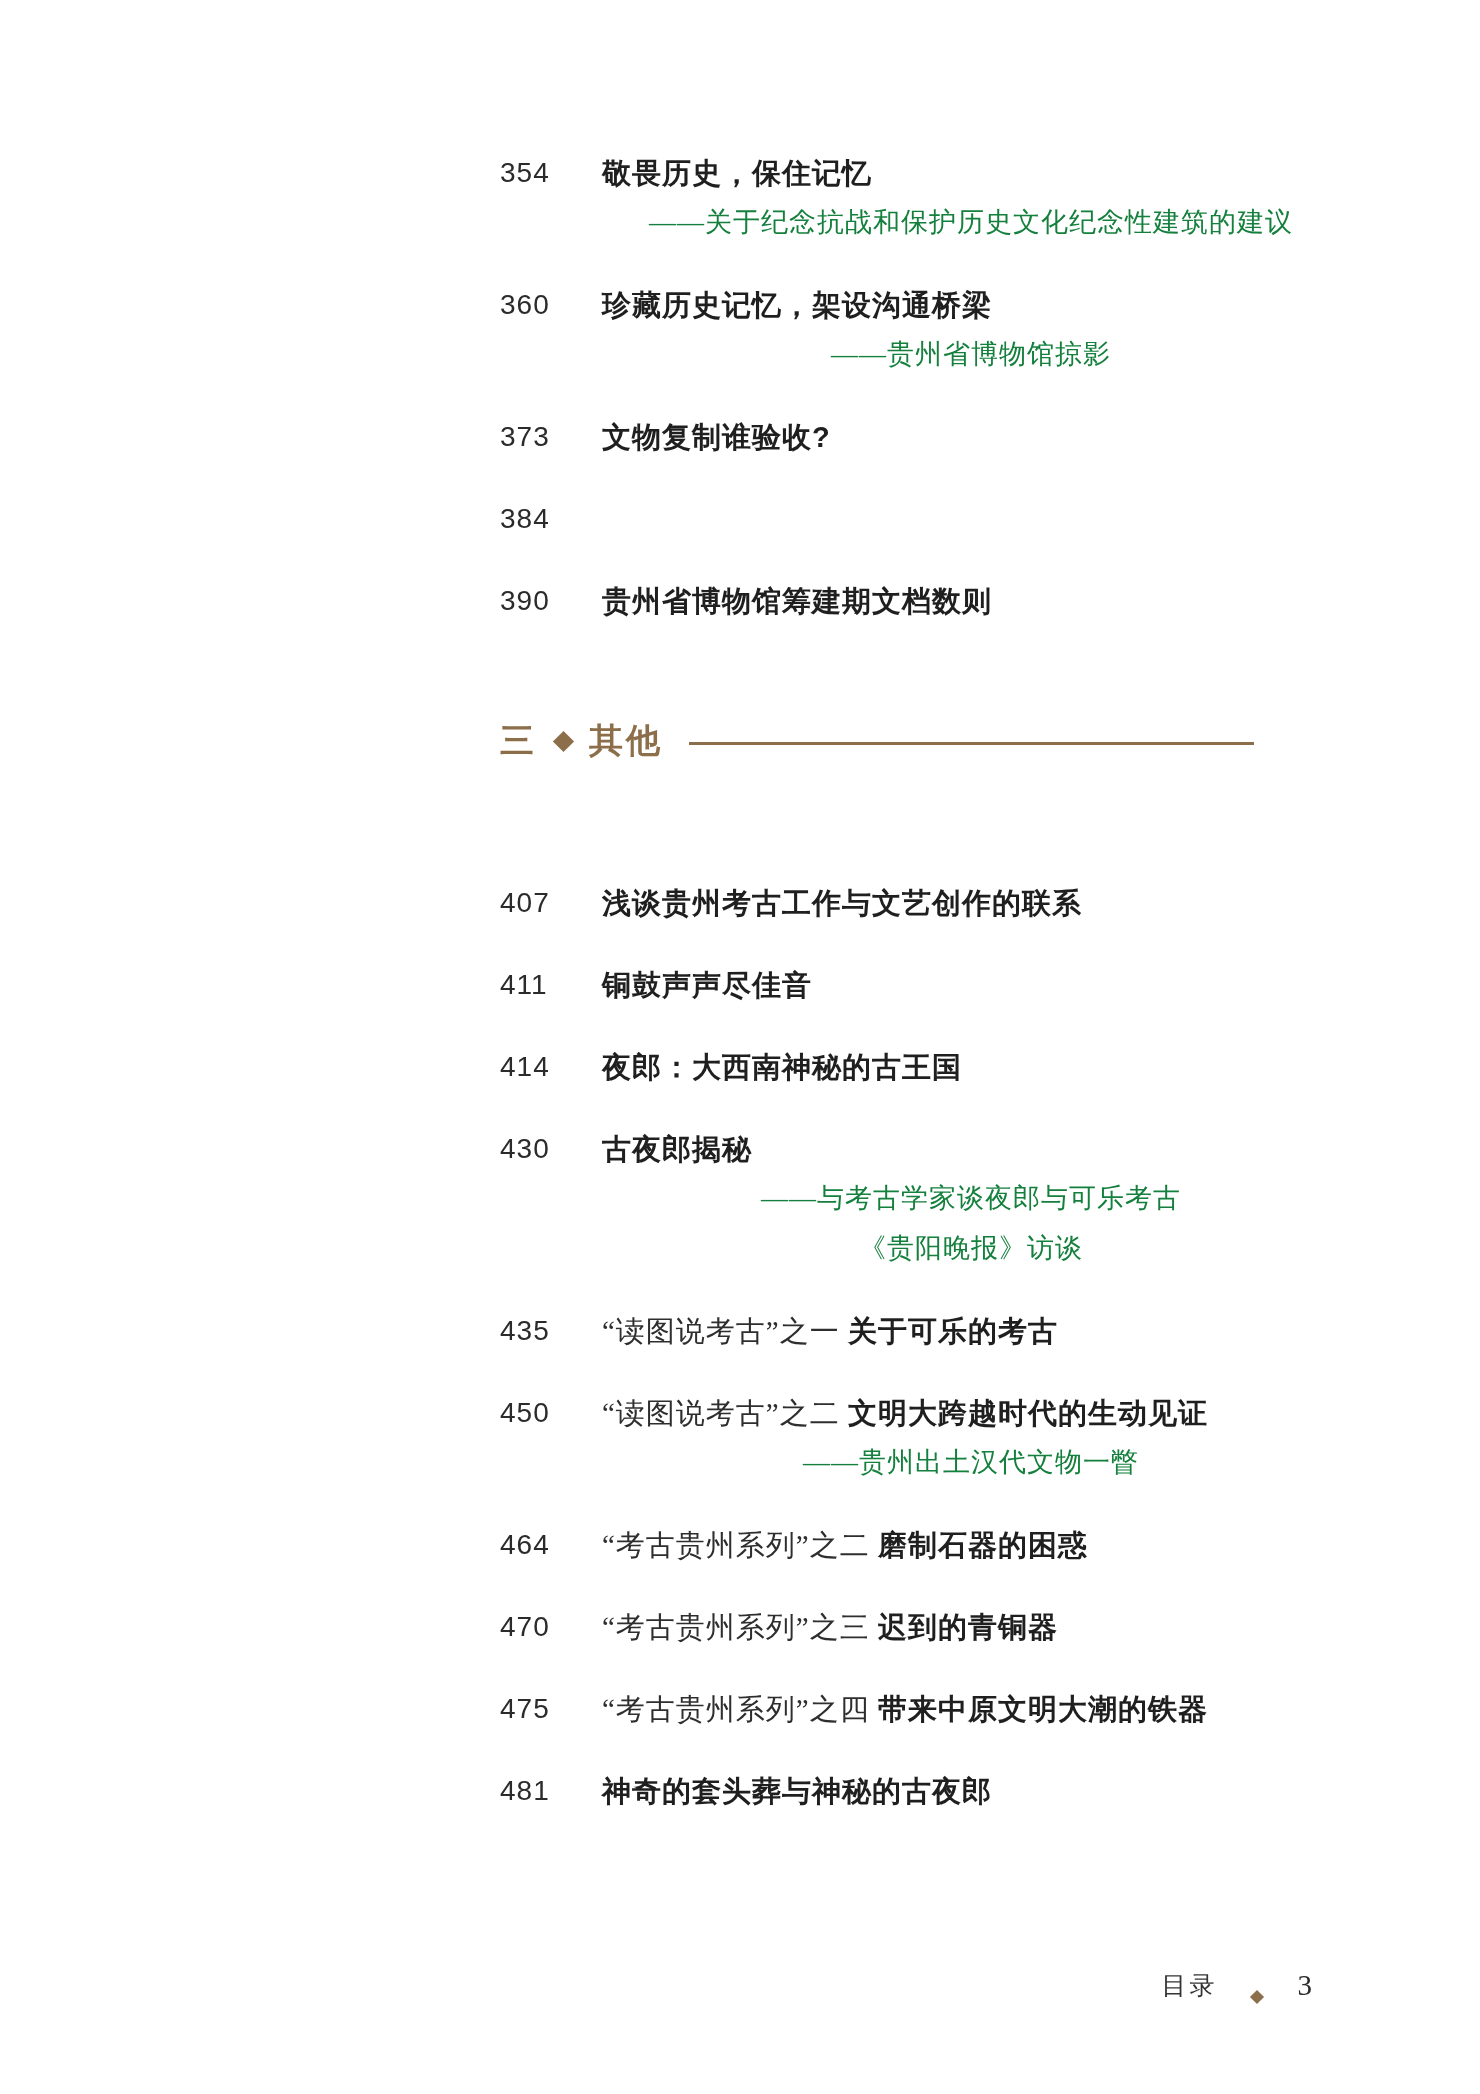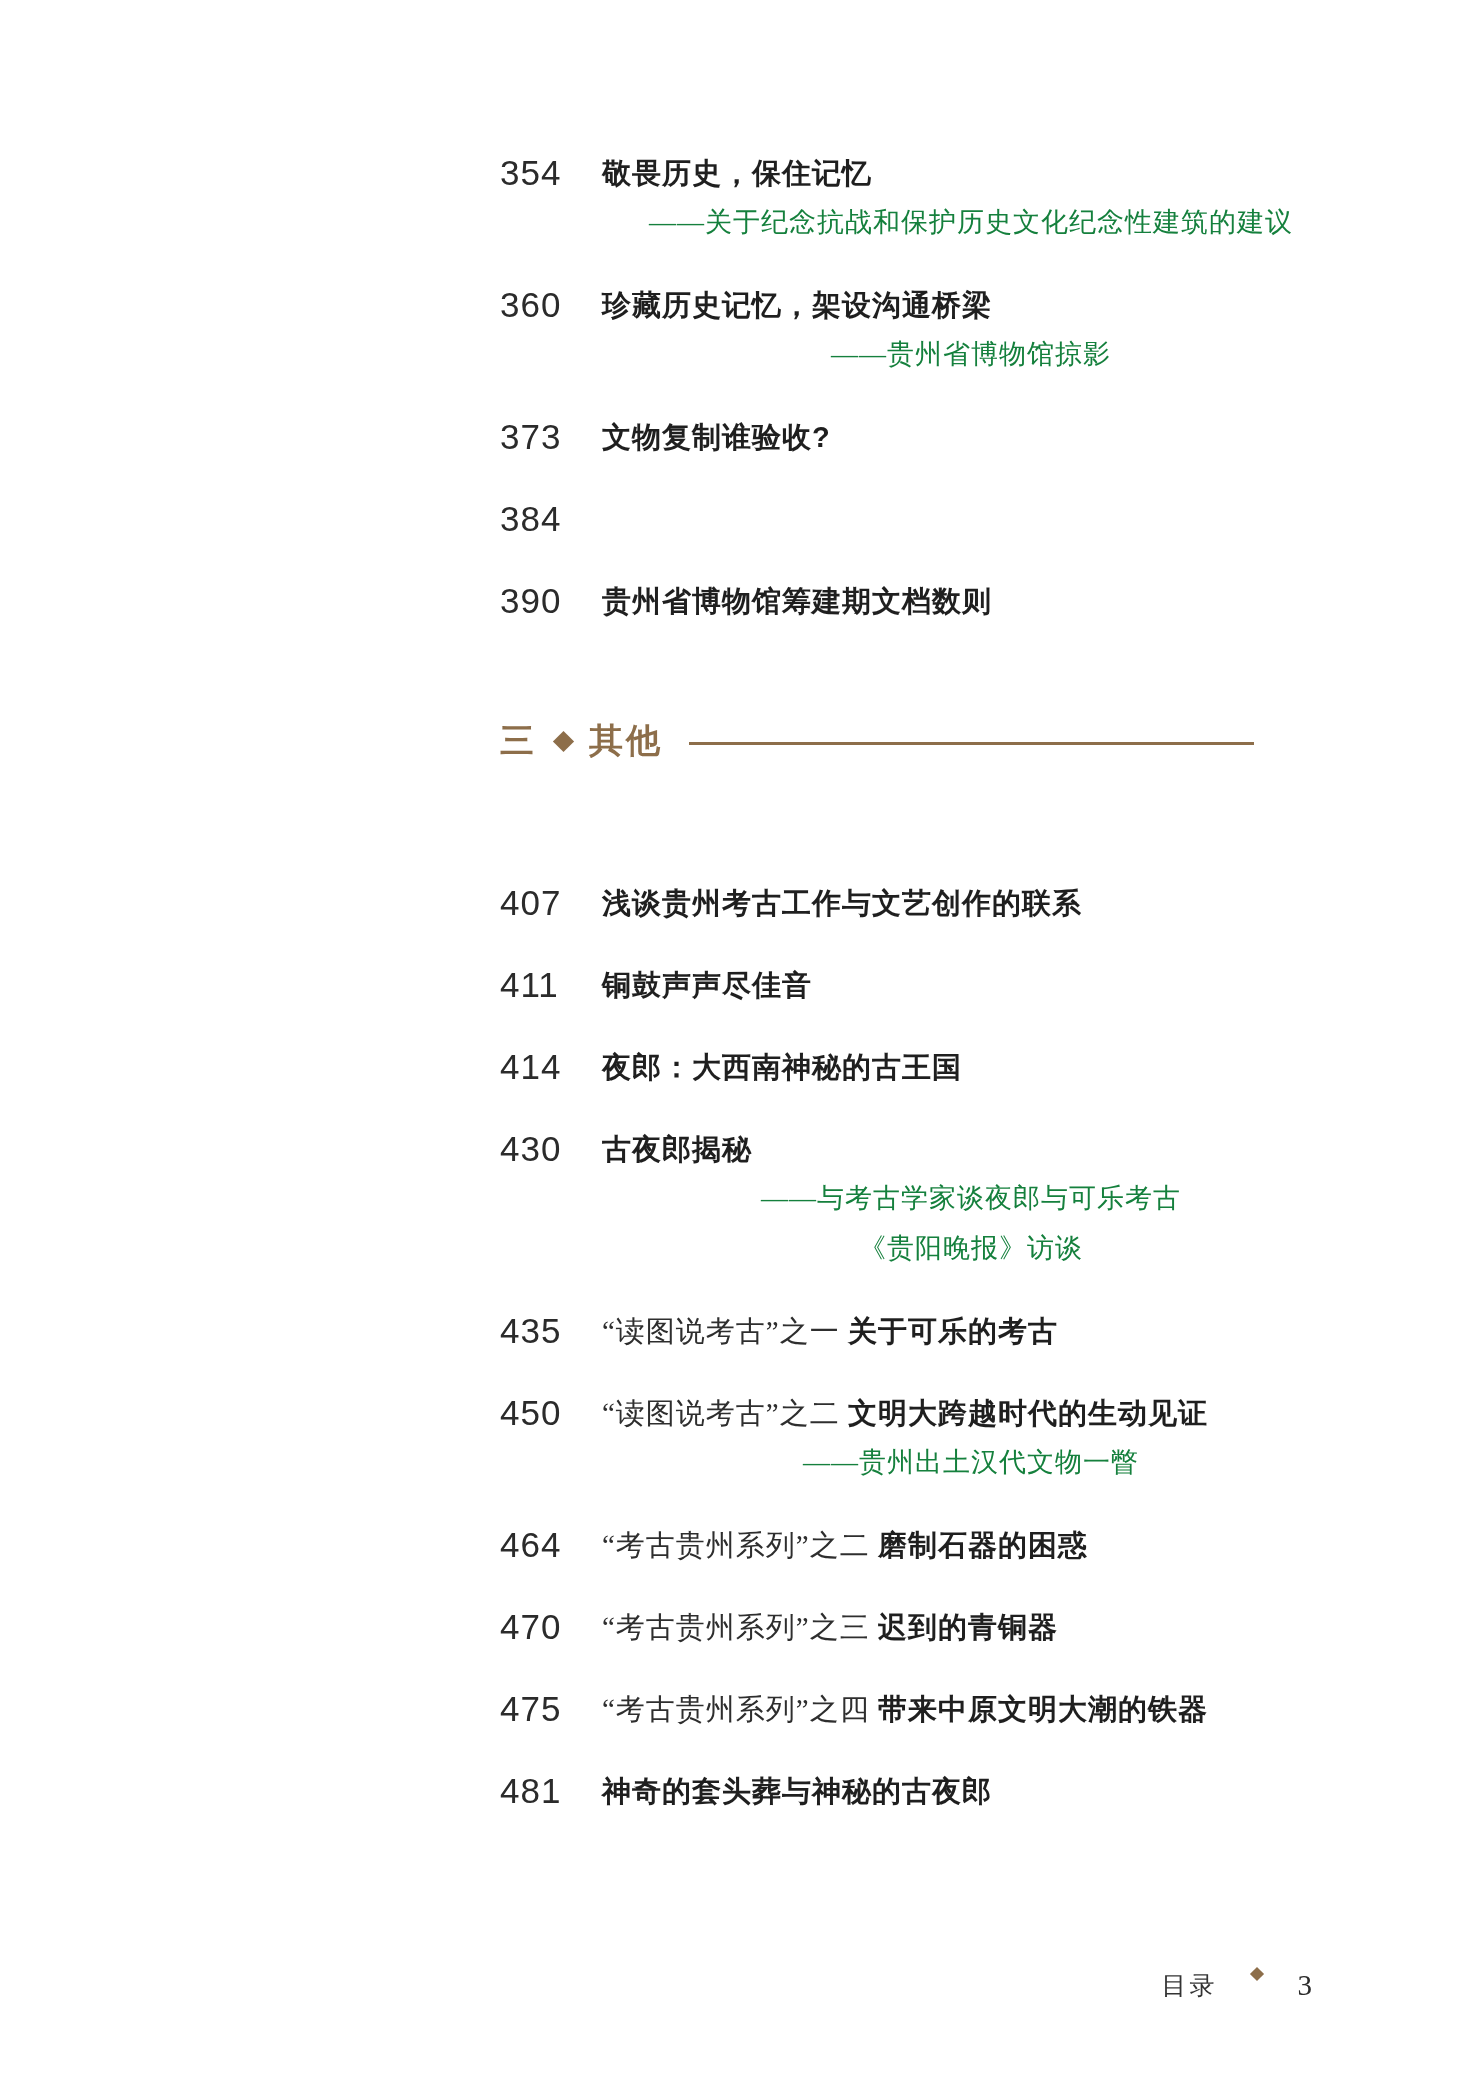--- a/index.html
+++ b/index.html
@@ -23,7 +23,7 @@
   }
   .num{
     flex:0 0 102px;
-    font-size:35px;
+    font-size:28px;
     line-height:42px;
     font-family:"Liberation Sans", sans-serif;
     color:#2b2b2b;

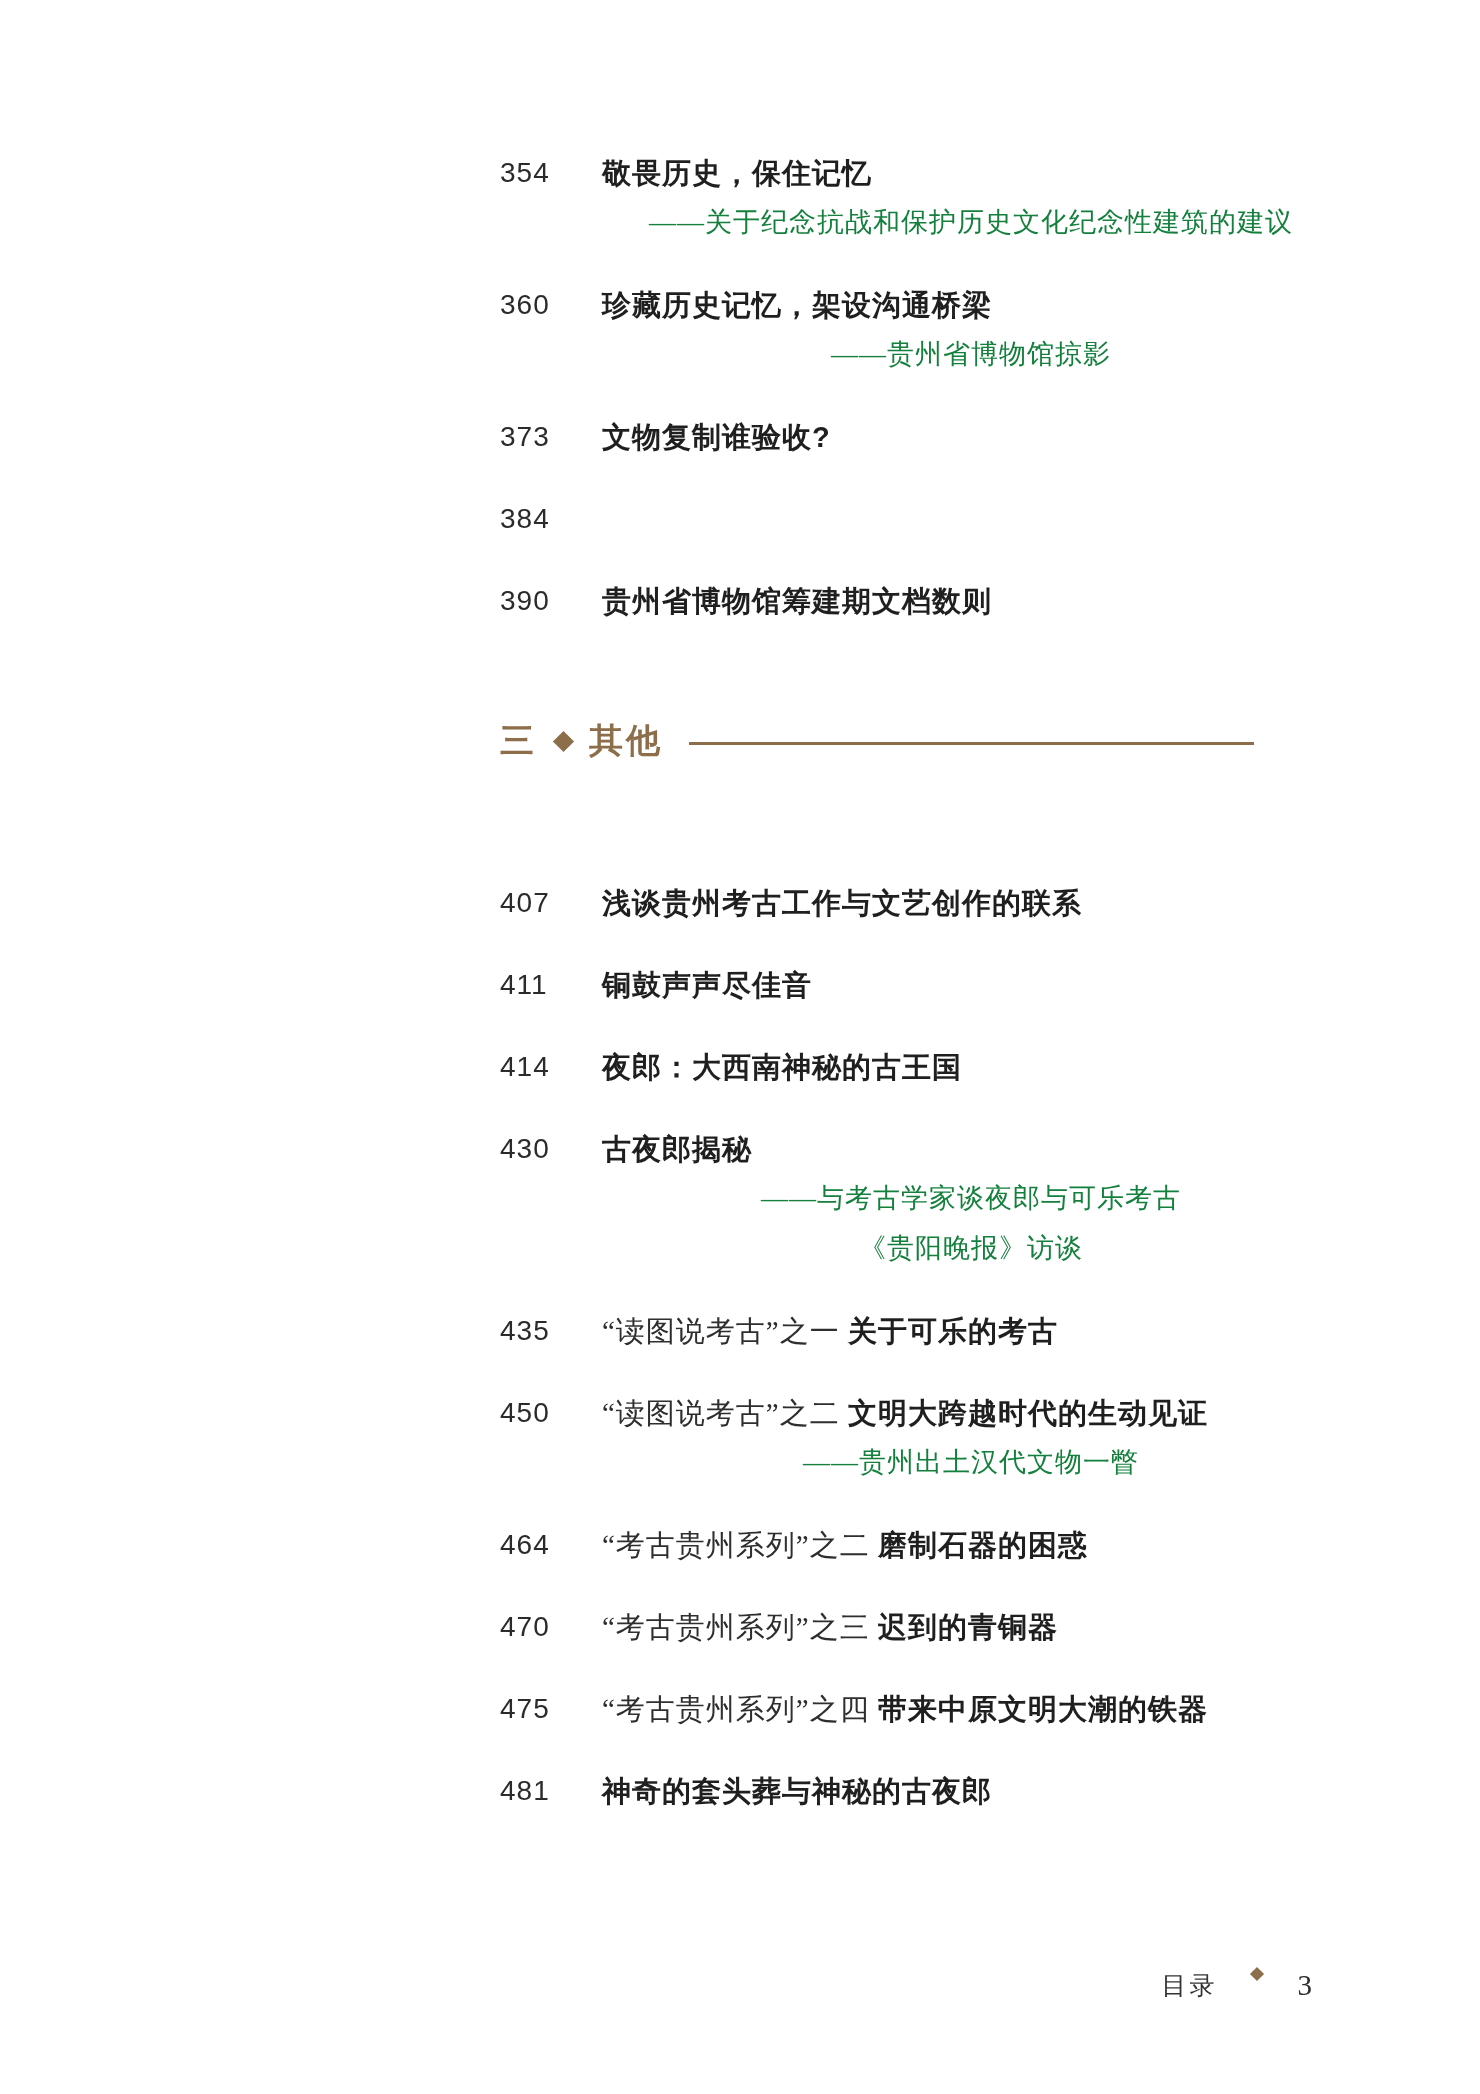--- a/index.html
+++ b/index.html
@@ -86,7 +86,7 @@
     right:168px;
     bottom:92px;
     display:flex;
-    align-items:flex-start;
+    align-items:flex-end;
   }
   .footer-label{
     font-size:25px;

